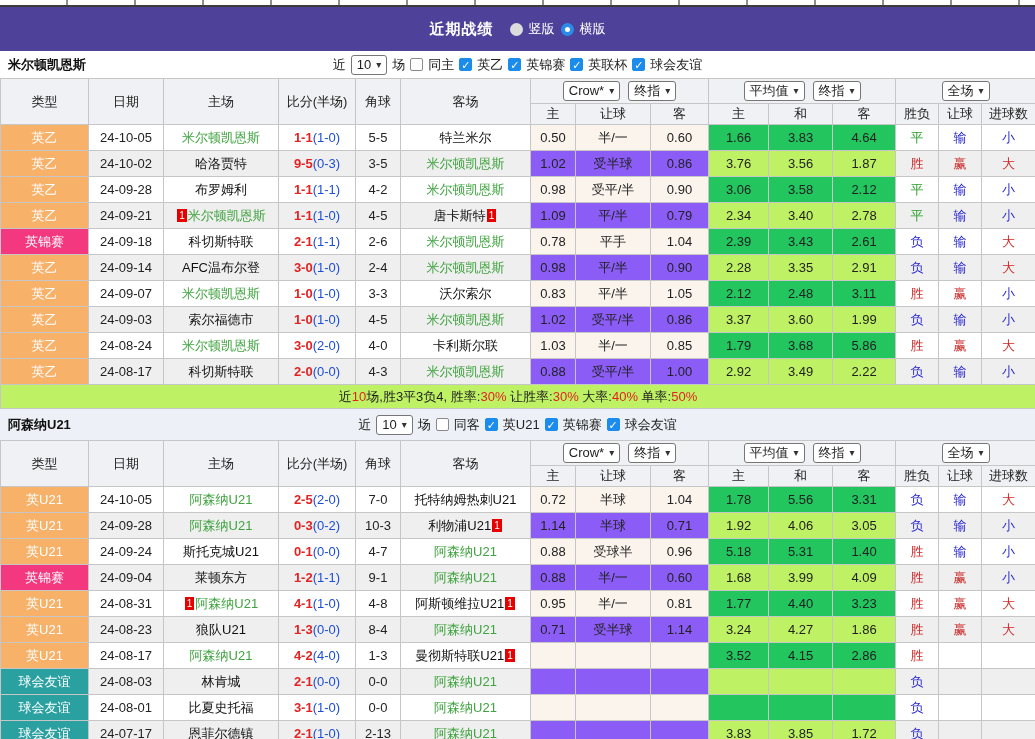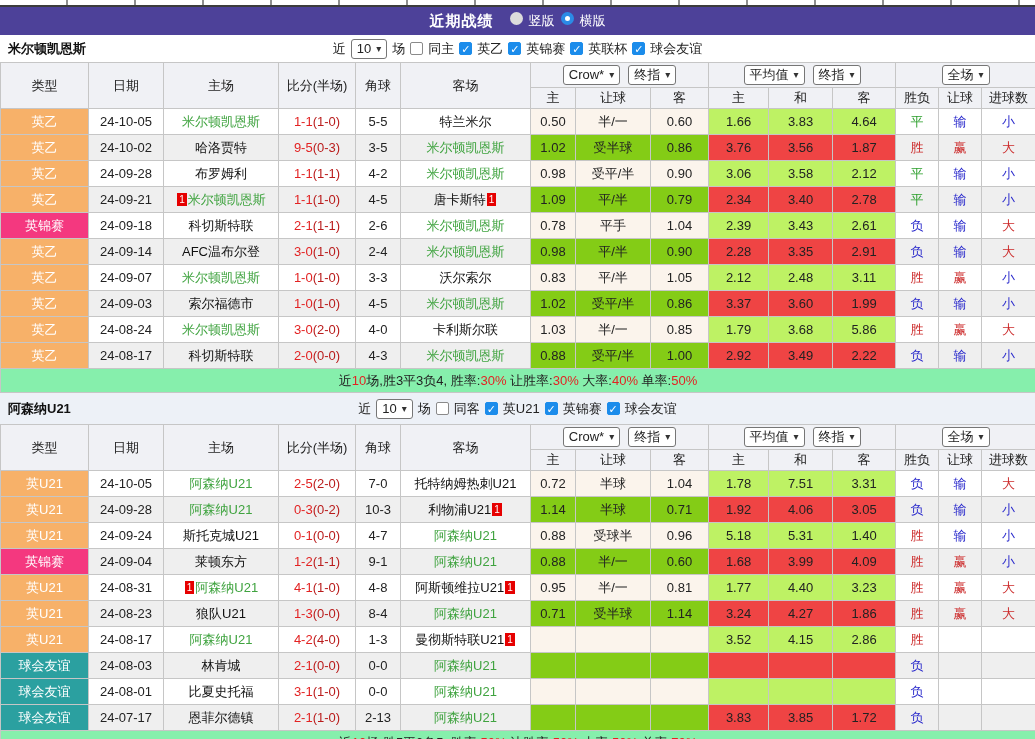--- a/index.html
+++ b/index.html
@@ -10,7 +10,7 @@
   .top-strip{height:5px;background:repeating-linear-gradient(90deg,#fff 0 66px,#8f8f8f 66px 68px);border-bottom:2px solid #3c3c3c;}
 
   
-  .title-bar{height:28px;background:#4D4199;color:#fff;display:flex;align-items:center;justify-content:center;gap:10px;}
+  .title-bar{height:44px;background:#4D4199;color:#fff;display:flex;align-items:center;justify-content:center;gap:10px;}
   .title-bar .title{font-weight:bold;font-size:15px;letter-spacing:1px;margin-right:6px;}
   .radio-group{display:inline-flex;gap:6px;}
   .radio{display:inline-block;width:13px;height:13px;border-radius:50%;box-sizing:border-box;cursor:pointer;}

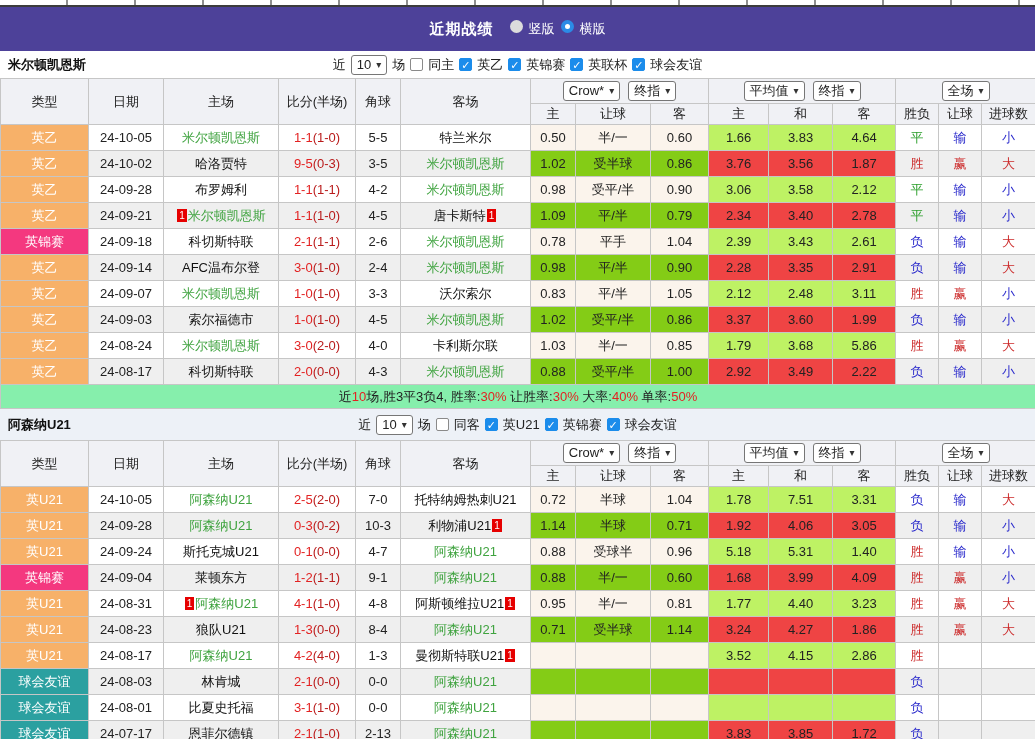--- a/index.html
+++ b/index.html
@@ -12,7 +12,7 @@
   
   .title-bar{height:44px;background:#4D4199;color:#fff;display:flex;align-items:center;justify-content:center;gap:10px;}
   .title-bar .title{font-weight:bold;font-size:15px;letter-spacing:1px;margin-right:6px;}
-  .radio-group{display:inline-flex;gap:6px;}
+  .radio-group{display:inline-flex;align-items:center;gap:6px;}
   .radio{display:inline-block;width:13px;height:13px;border-radius:50%;box-sizing:border-box;cursor:pointer;}
   .radio.off{background:#dcdcdc;}
   .radio.on{background:#fff;border:4px solid #2b8be6;}

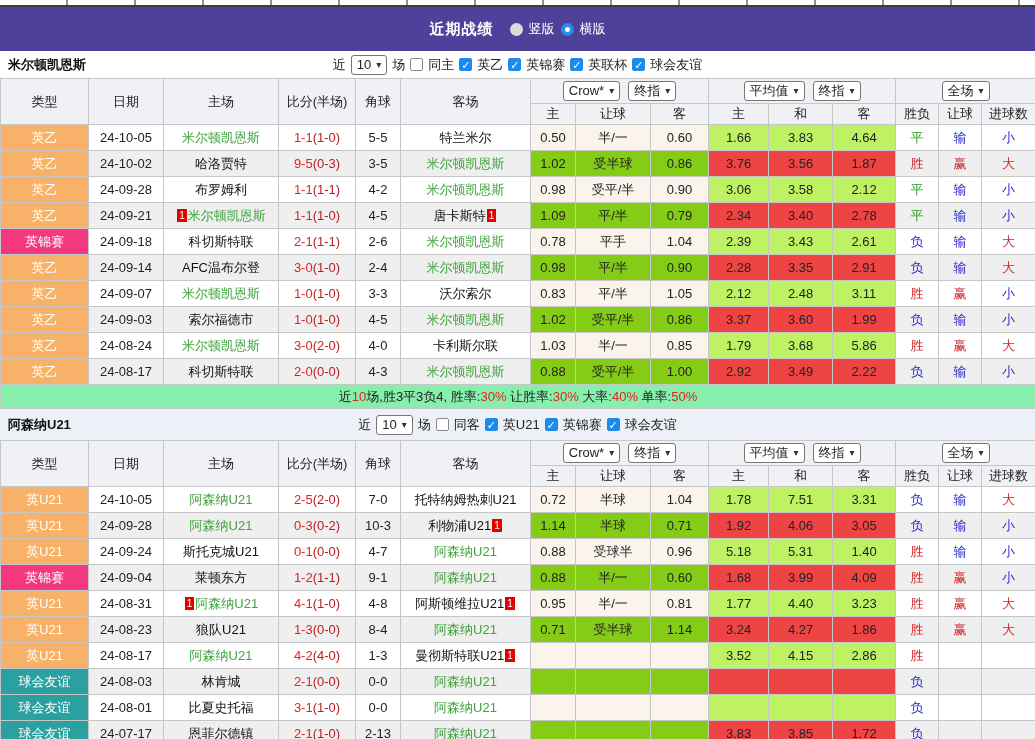--- a/index.html
+++ b/index.html
@@ -51,7 +51,7 @@
   .tname{color:#111;}
   .tname.green{color:#3fa33f;}
   .rc{display:inline-block;background:#e60000;color:#fff;font-size:10px;line-height:13px;padding:0 2px;margin:0 1px;vertical-align:1px;}
-  .ft{color:#e32222;}
+  .ft{color:#e32222;font-weight:bold;}
   .ht{color:#b91c1c;}
   .oc.red{color:#cc2a2a;}
   .oc.blue{color:#2b2bcc;}

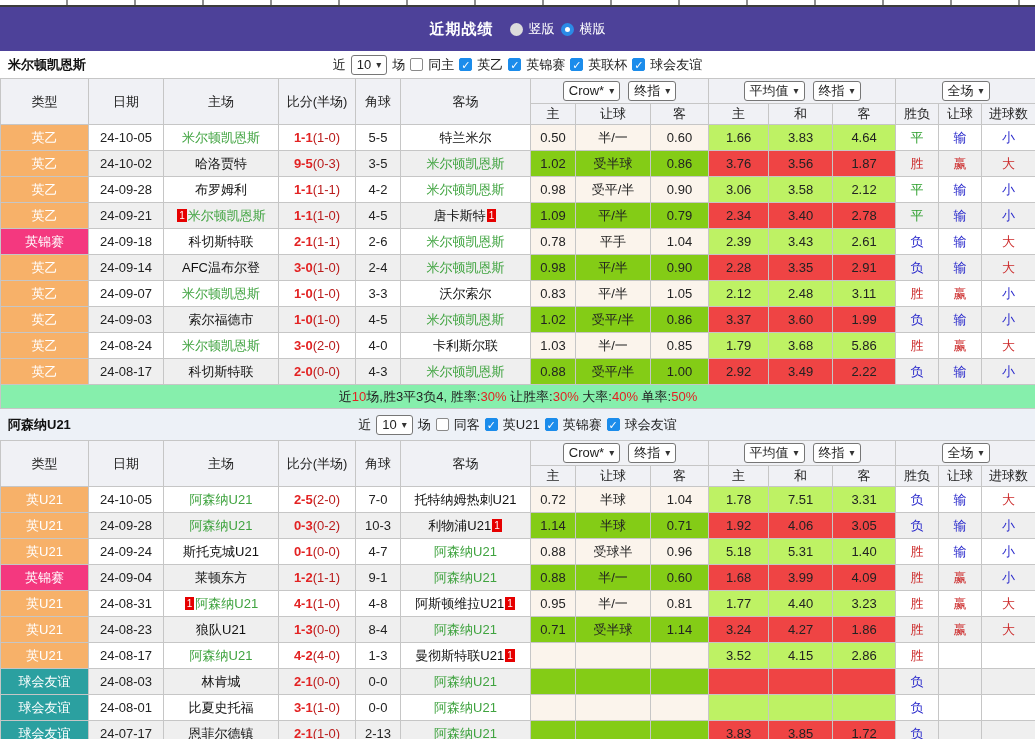--- a/index.html
+++ b/index.html
@@ -52,7 +52,7 @@
   .tname.green{color:#3fa33f;}
   .rc{display:inline-block;background:#e60000;color:#fff;font-size:10px;line-height:13px;padding:0 2px;margin:0 1px;vertical-align:1px;}
   .ft{color:#e32222;font-weight:bold;}
-  .ht{color:#b91c1c;}
+  .ht{color:#1d4ed8;}
   .oc.red{color:#cc2a2a;}
   .oc.blue{color:#2b2bcc;}
   .oc.green{color:#2a9e2a;}

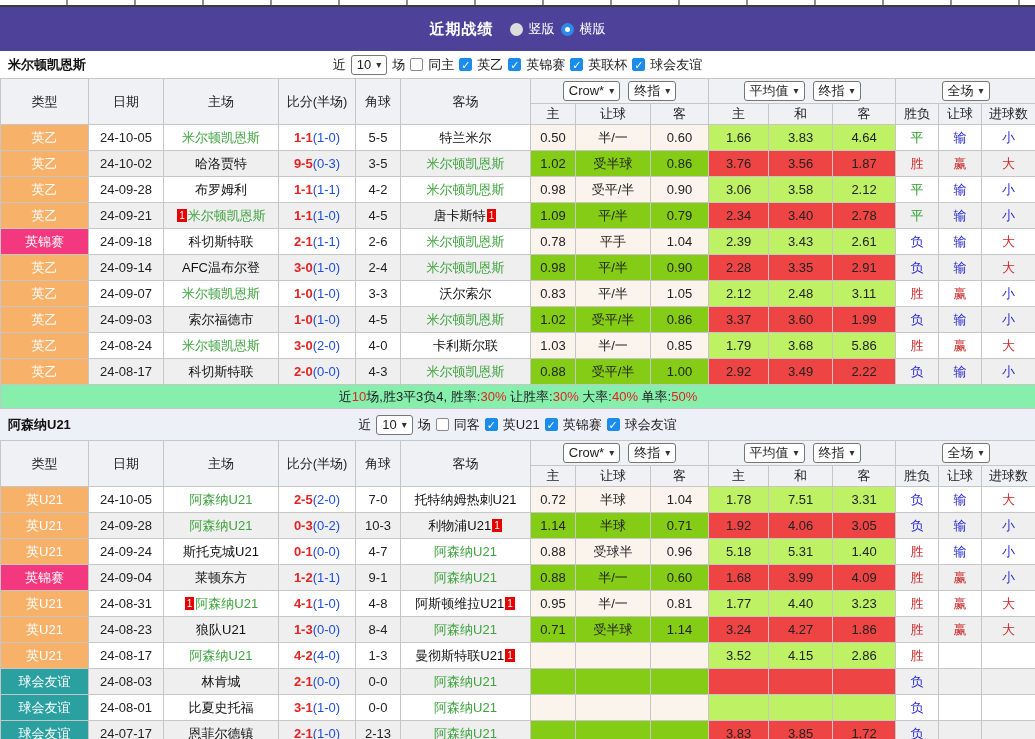--- a/index.html
+++ b/index.html
@@ -39,7 +39,7 @@
   tbody td{height:25px;background:#fff;}
   tbody tr.alt td.plain{background:#efefef;}
   td.crow-col{background:#fbf4ec;}
-  td.avg-col{background:#bef264;}
+  td.avg-col{background:#22c55e;}
   tbody tr.alt td.crow-col{background:#84cc16;}
   tbody tr.alt td.avg-col{background:#ef4444;}
 

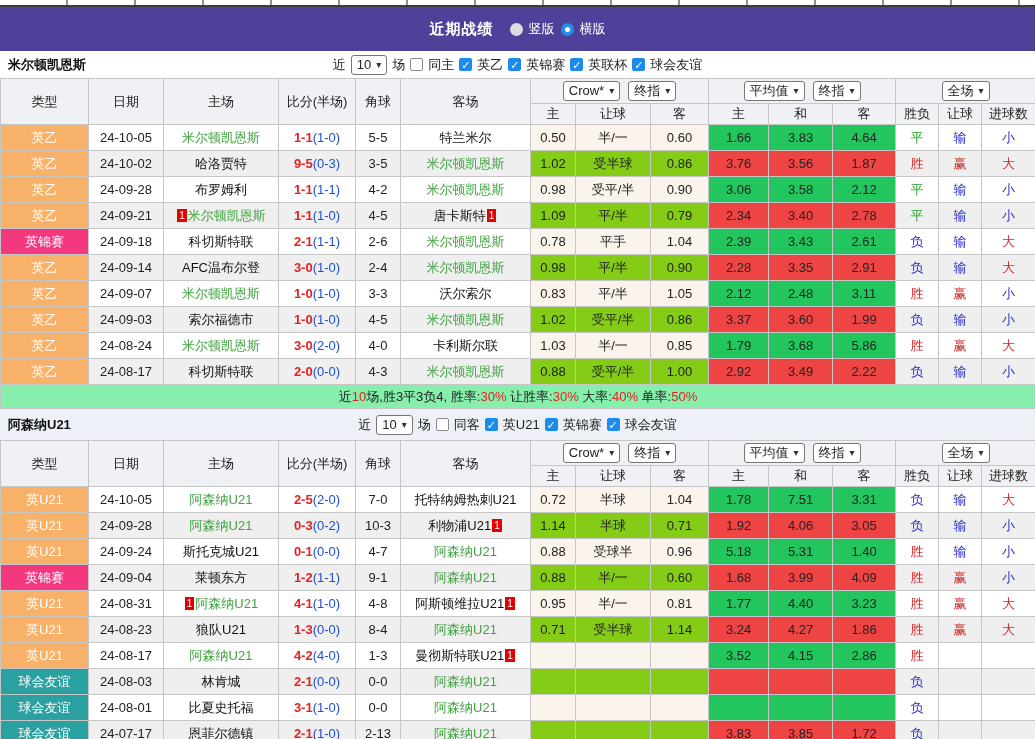--- a/index.html
+++ b/index.html
@@ -40,7 +40,7 @@
   tbody tr.alt td.plain{background:#efefef;}
   td.crow-col{background:#fbf4ec;}
   td.avg-col{background:#22c55e;}
-  tbody tr.alt td.crow-col{background:#84cc16;}
+  tbody tr.alt td.crow-col{background:#8b5cf6;}
   tbody tr.alt td.avg-col{background:#ef4444;}
 
   td.badge{color:#fff;}

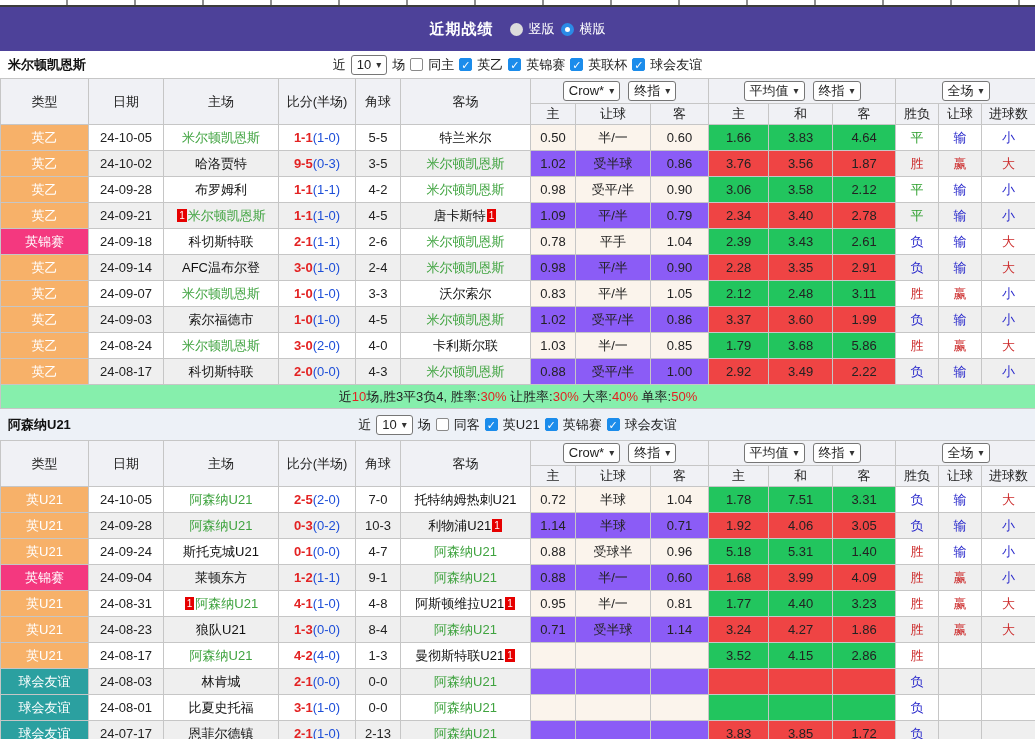--- a/index.html
+++ b/index.html
@@ -41,7 +41,7 @@
   td.crow-col{background:#fbf4ec;}
   td.avg-col{background:#22c55e;}
   tbody tr.alt td.crow-col{background:#8b5cf6;}
-  tbody tr.alt td.avg-col{background:#ef4444;}
+  tbody tr.alt td.avg-col{background:#bef264;}
 
   td.badge{color:#fff;}
   td.badge.orange{background:#f7b169;}

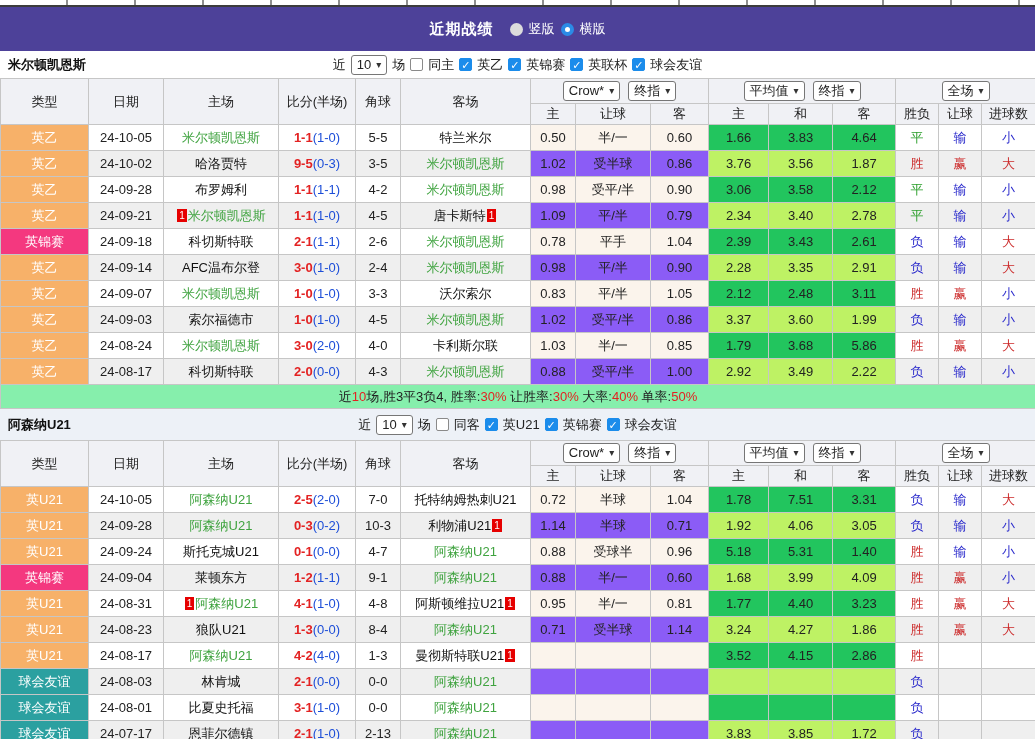--- a/index.html
+++ b/index.html
@@ -57,7 +57,7 @@
   .oc.blue{color:#2b2bcc;}
   .oc.green{color:#2a9e2a;}
 
-  tr.summary td{height:23px;background:#86efac;}
+  tr.summary td{height:23px;background:#bef264;}
   .seg{color:#222;}
   .seg.red{color:#e32222;}
 </style>

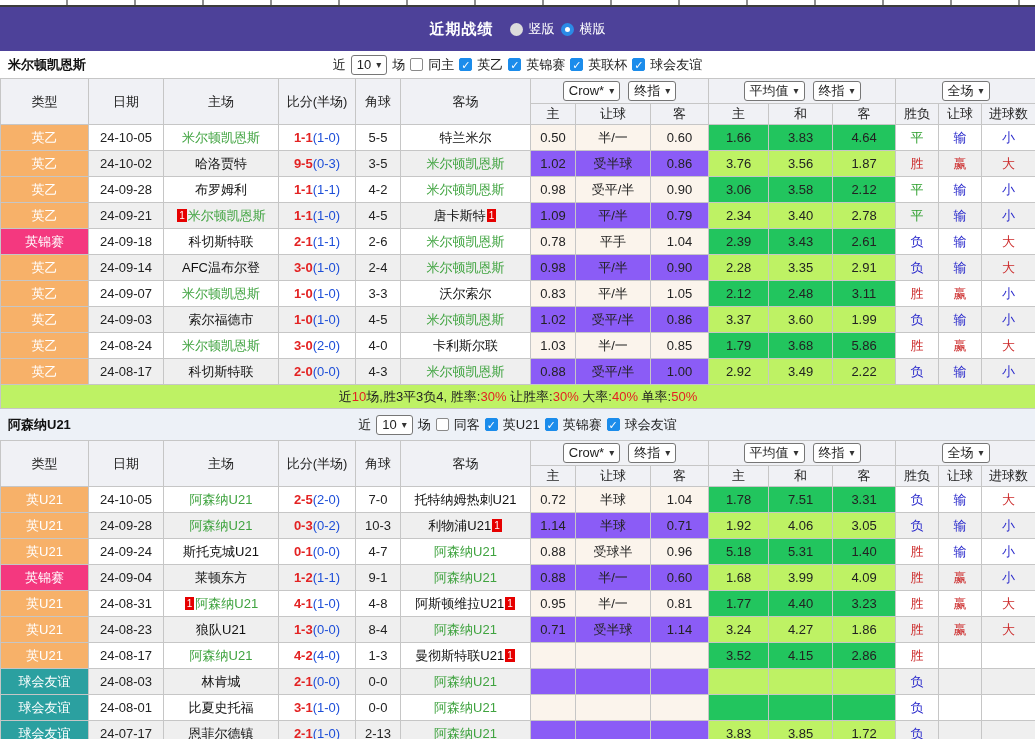--- a/index.html
+++ b/index.html
@@ -418,7 +418,7 @@
             <td class="crow-col">半球</td>
             <td class="crow-col">1.04</td>
             <td class="avg-col">1.78</td>
-            <td class="avg-col">7.51</td>
+            <td class="avg-col">5.56</td>
             <td class="avg-col">3.31</td>
             <td class="plain"><span class="oc blue">负</span></td>
             <td class="plain"><span class="oc blue">输</span></td>

